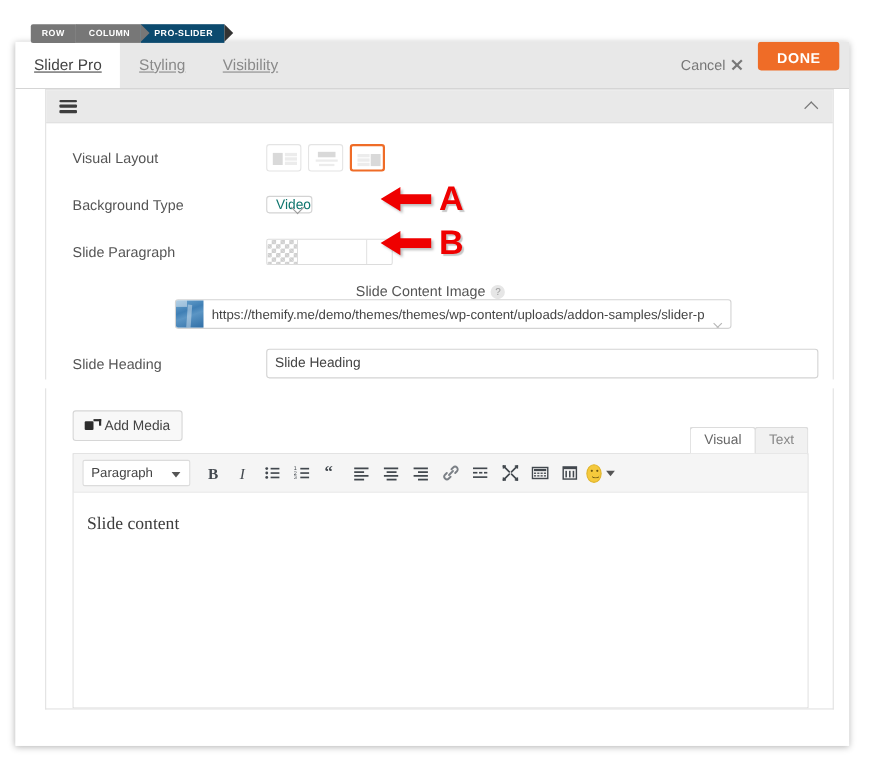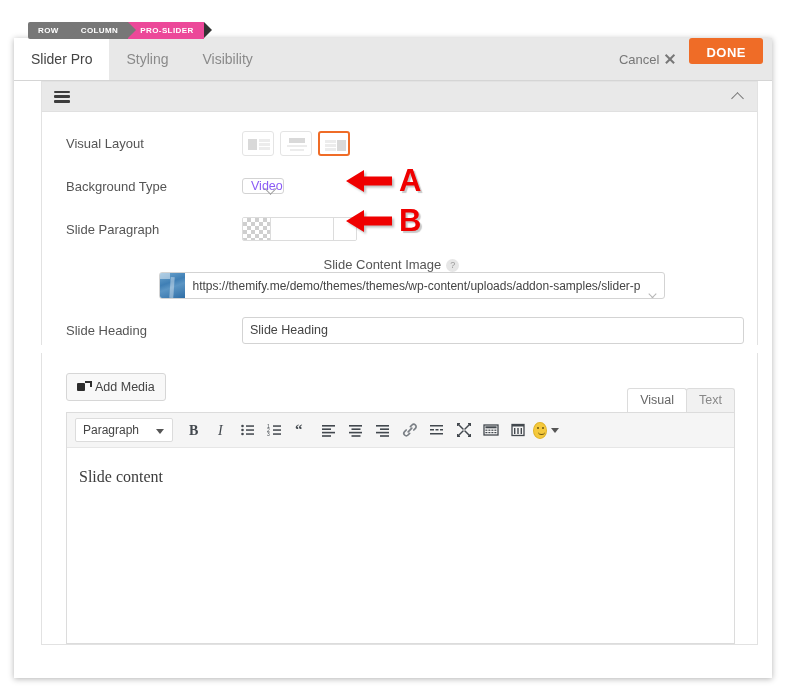--- a/index.html
+++ b/index.html
@@ -52,7 +52,7 @@
     border-left: 8px solid #777777;
     z-index: 2;
   }
-  .crumb.dark { background: #ec4899; }
+  .crumb.dark { background: #0c4a6e; }
   .crumb.dark::after { border-left-color: #333333; }
 
   

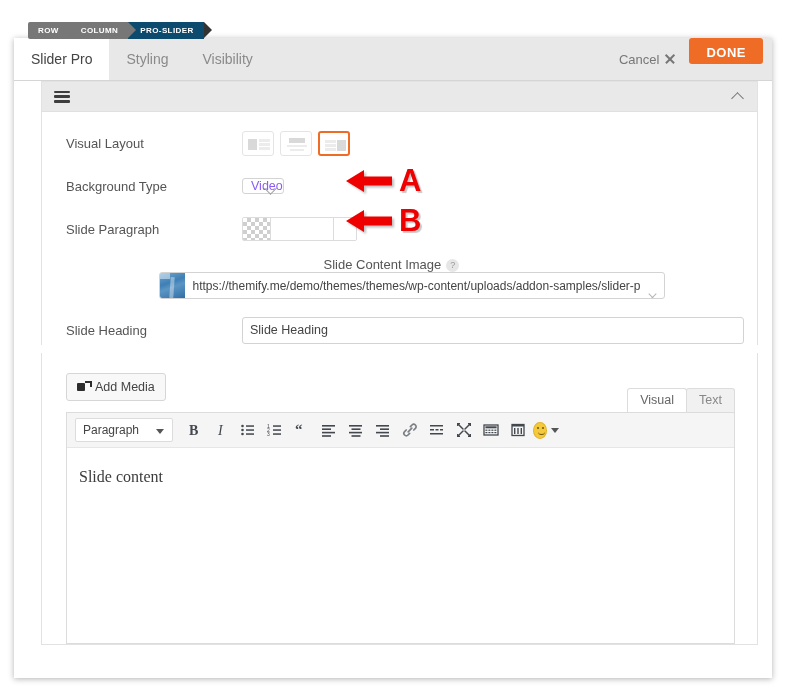--- a/index.html
+++ b/index.html
@@ -83,6 +83,7 @@
     font-size: 14px;
     color: #8a8a8a;
     cursor: pointer;
+    text-decoration: underline;
   }
   .tab.active {
     background: #ffffff;

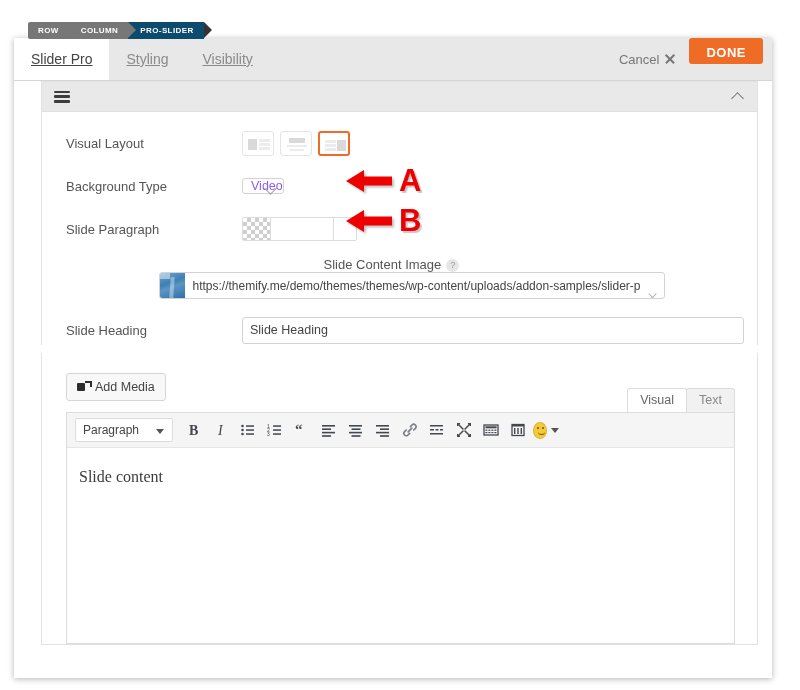--- a/index.html
+++ b/index.html
@@ -251,7 +251,7 @@
     border-radius: 3px;
     background: #fff;
     font-size: 12.5px;
-    color: #8b5cf6;
+    color: #0f766e;
     line-height: 24px;
     padding-left: 8px;
   }

